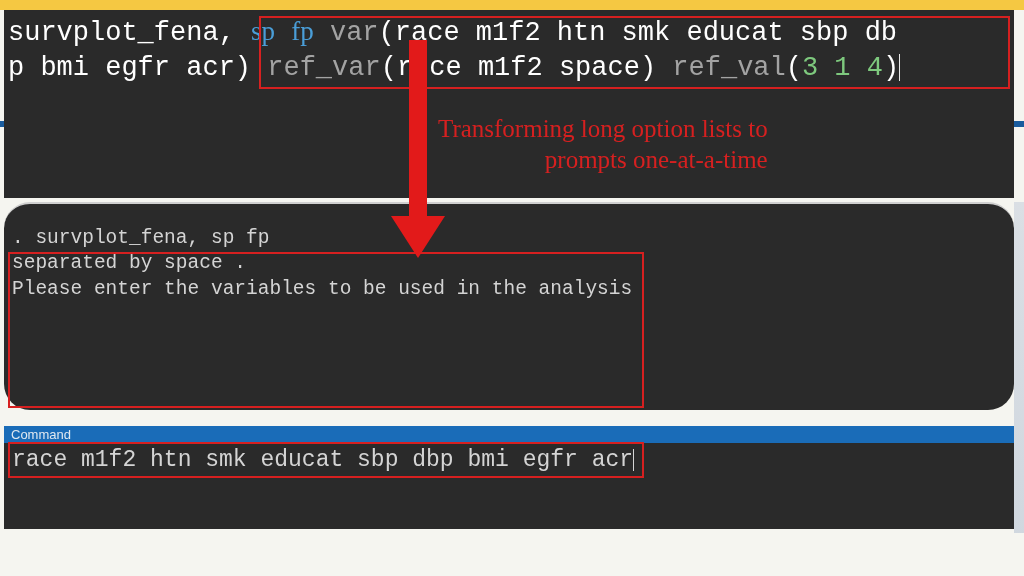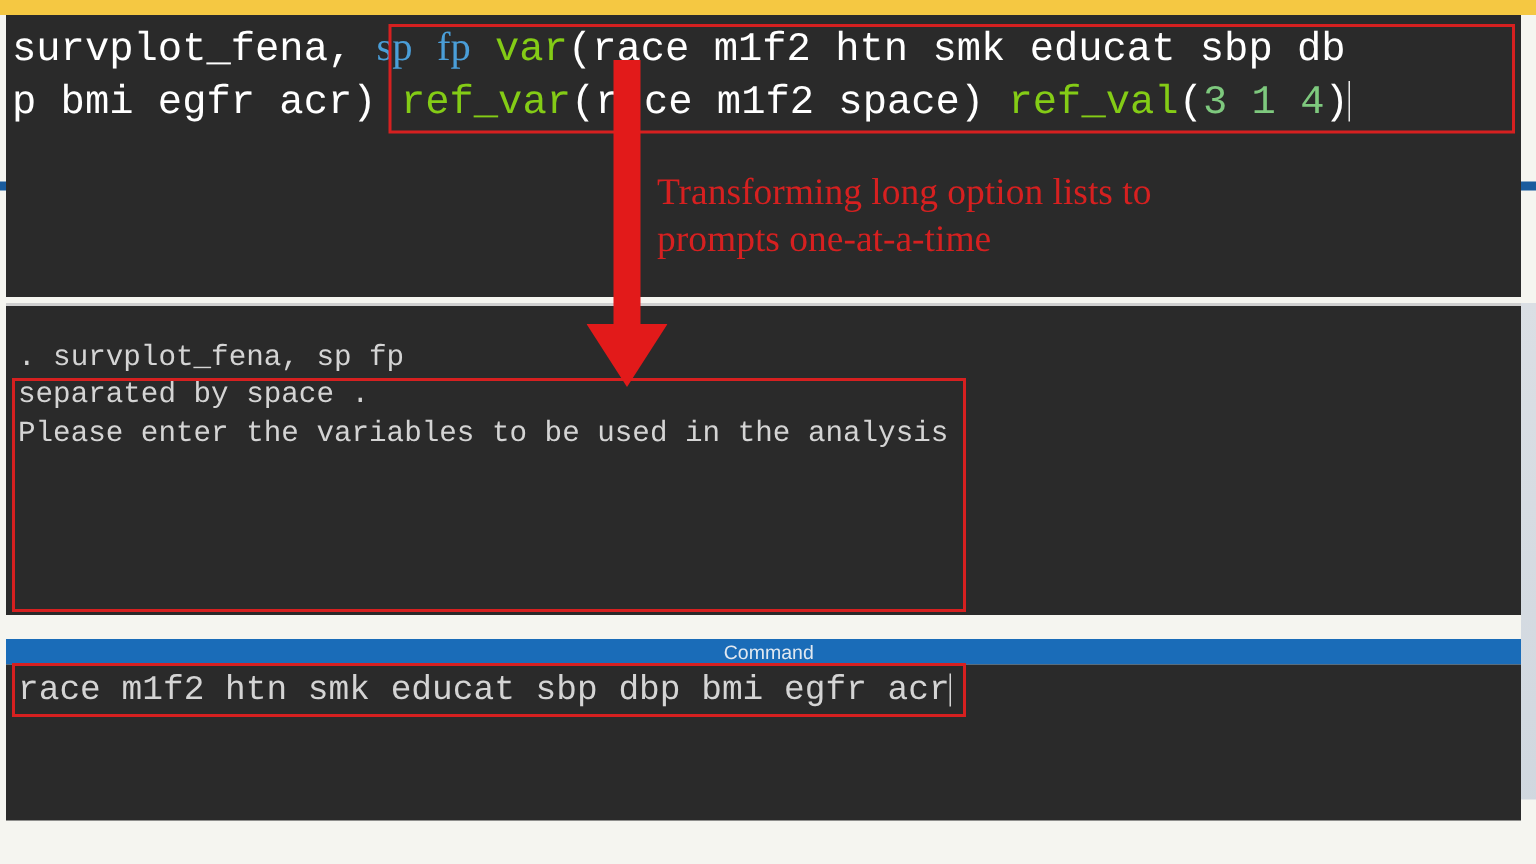--- a/index.html
+++ b/index.html
@@ -52,7 +52,7 @@
   }
   .kw-white { color: #ffffff; }
   .kw-blue { color: #4a9ed8; font-family: Liberation Serif, serif; }
-  .kw-purple { color: #84cc16; }
+  .kw-purple { color: #a3a3a3; }
   .kw-green { color: #7ec97e; font-family: Liberation Mono, monospace; }
   .red-box-top {
     position: absolute;

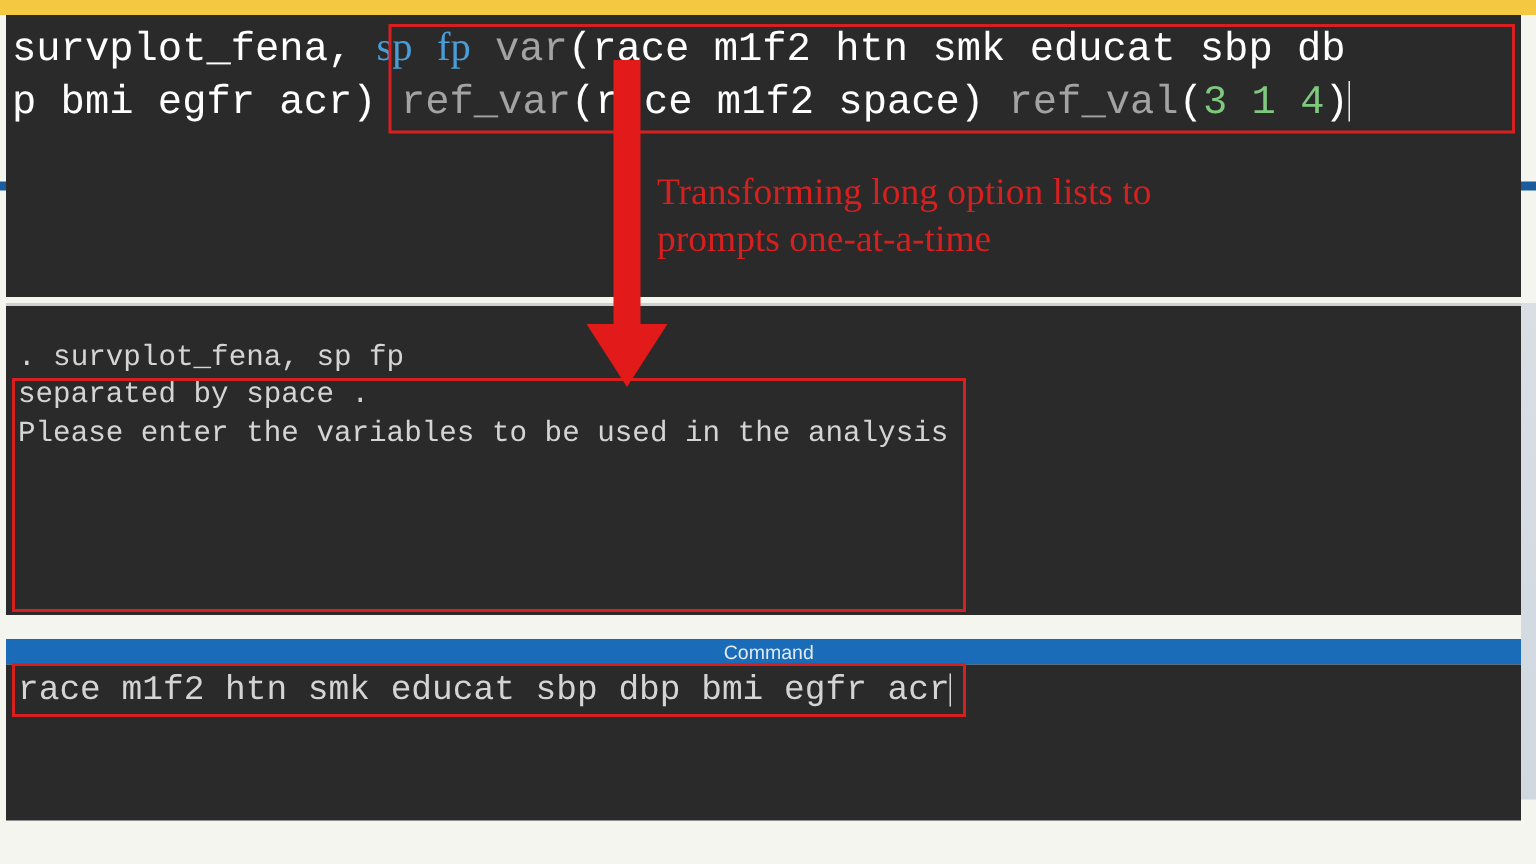--- a/index.html
+++ b/index.html
@@ -79,6 +79,7 @@
     font-size: 25px;
     color: #d62020;
     line-height: 1.25;
+    text-align: right;
   }
   .arrow {
     position: absolute;

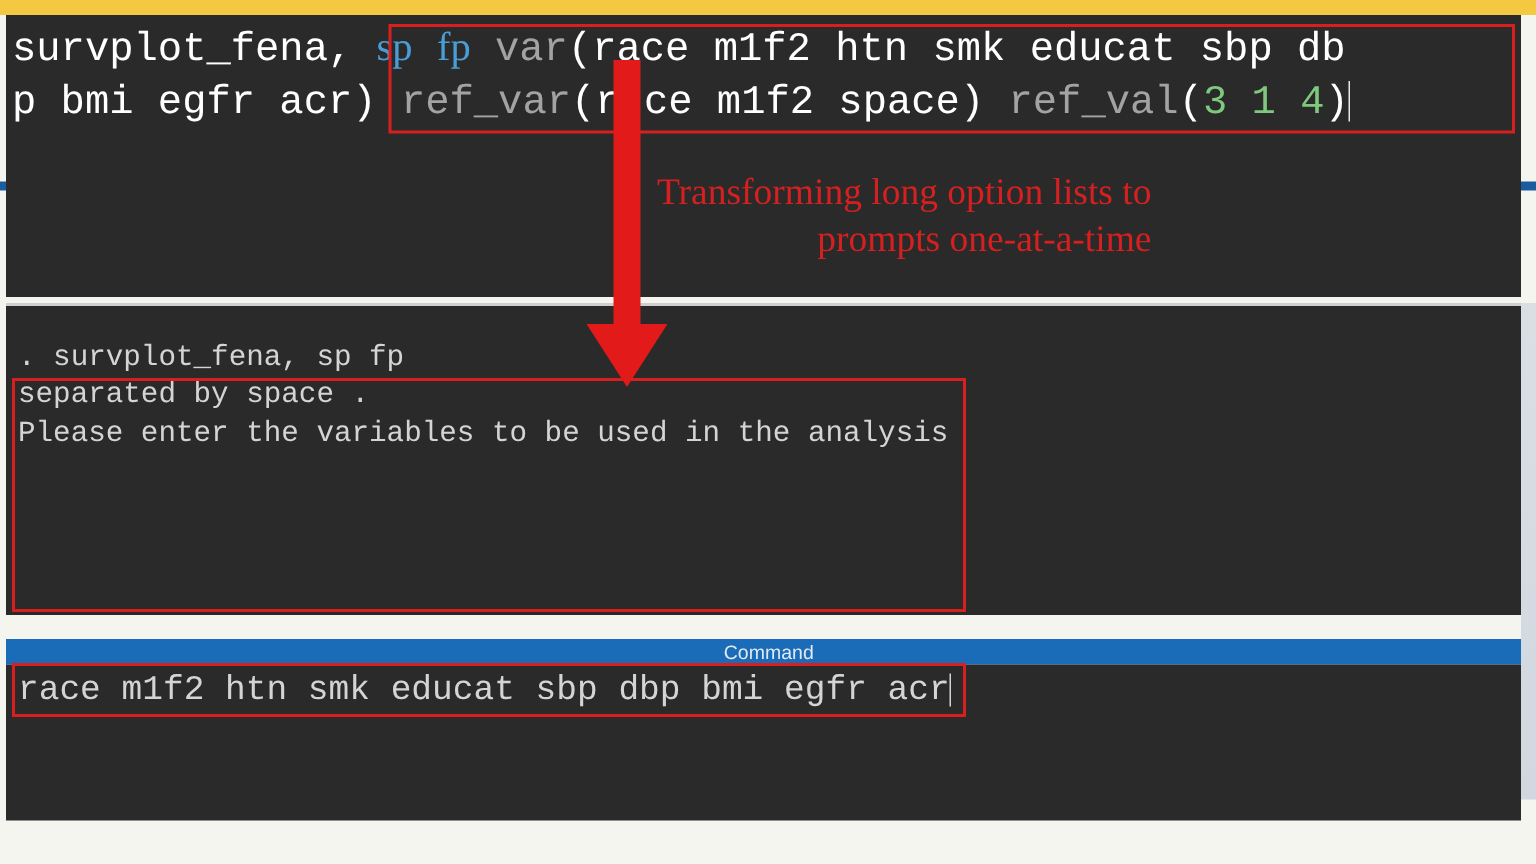--- a/index.html
+++ b/index.html
@@ -98,6 +98,7 @@
     background: #2a2a2a;
     border-top: 2px solid #cfcfcf;
     padding-top: 22px;
+    border-radius: 26px;
   }
   .mid-text {
     font-size: 19.5px;

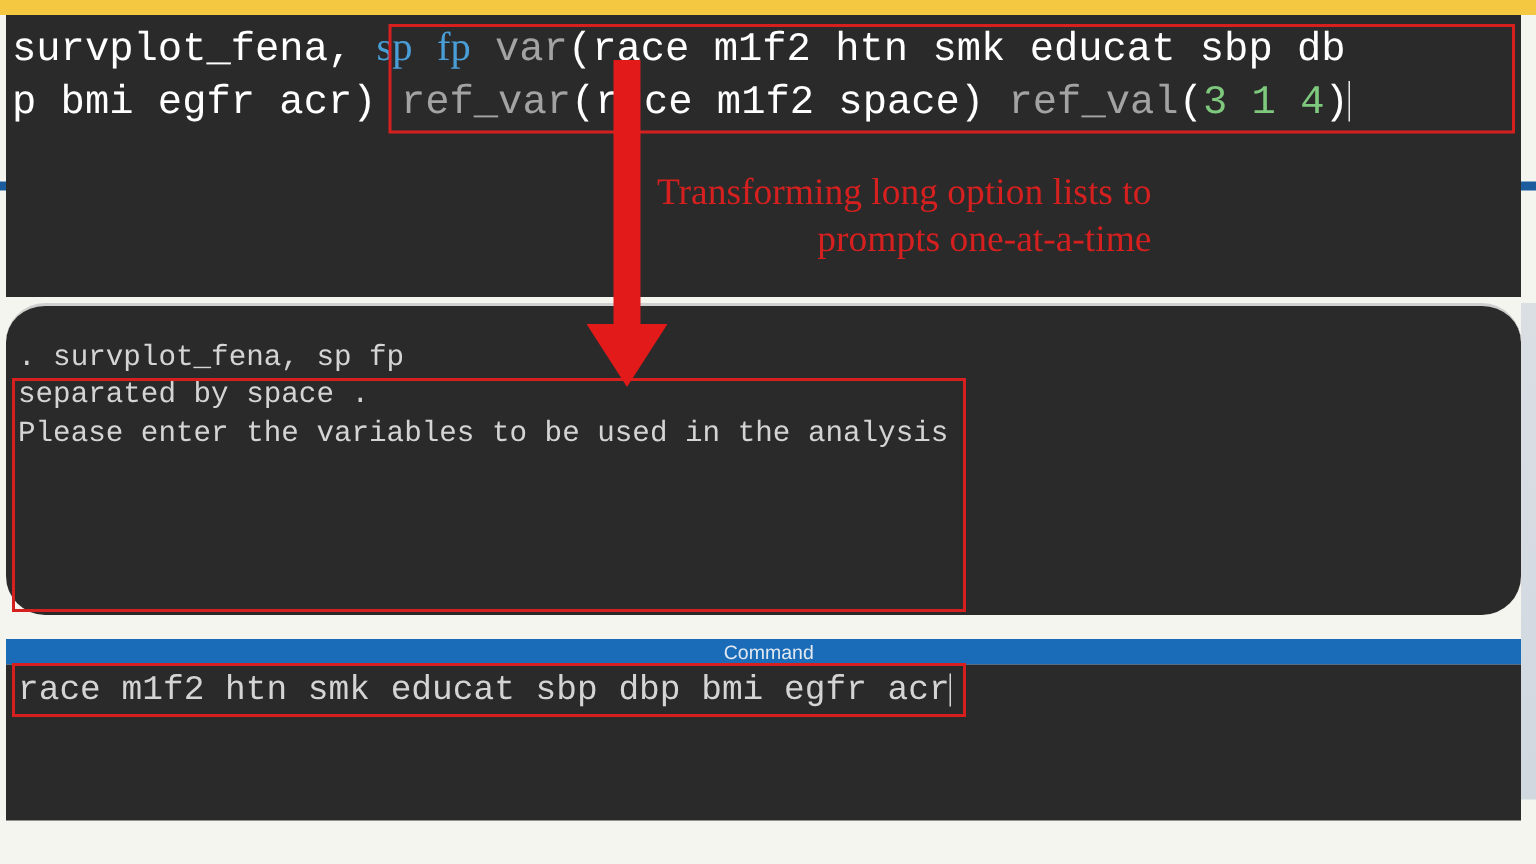--- a/index.html
+++ b/index.html
@@ -128,7 +128,6 @@
     font-size: 13px;
     padding-left: 7px;
     line-height: 17px;
-    text-align: center;
   }
   .terminal-input {
     position: absolute;

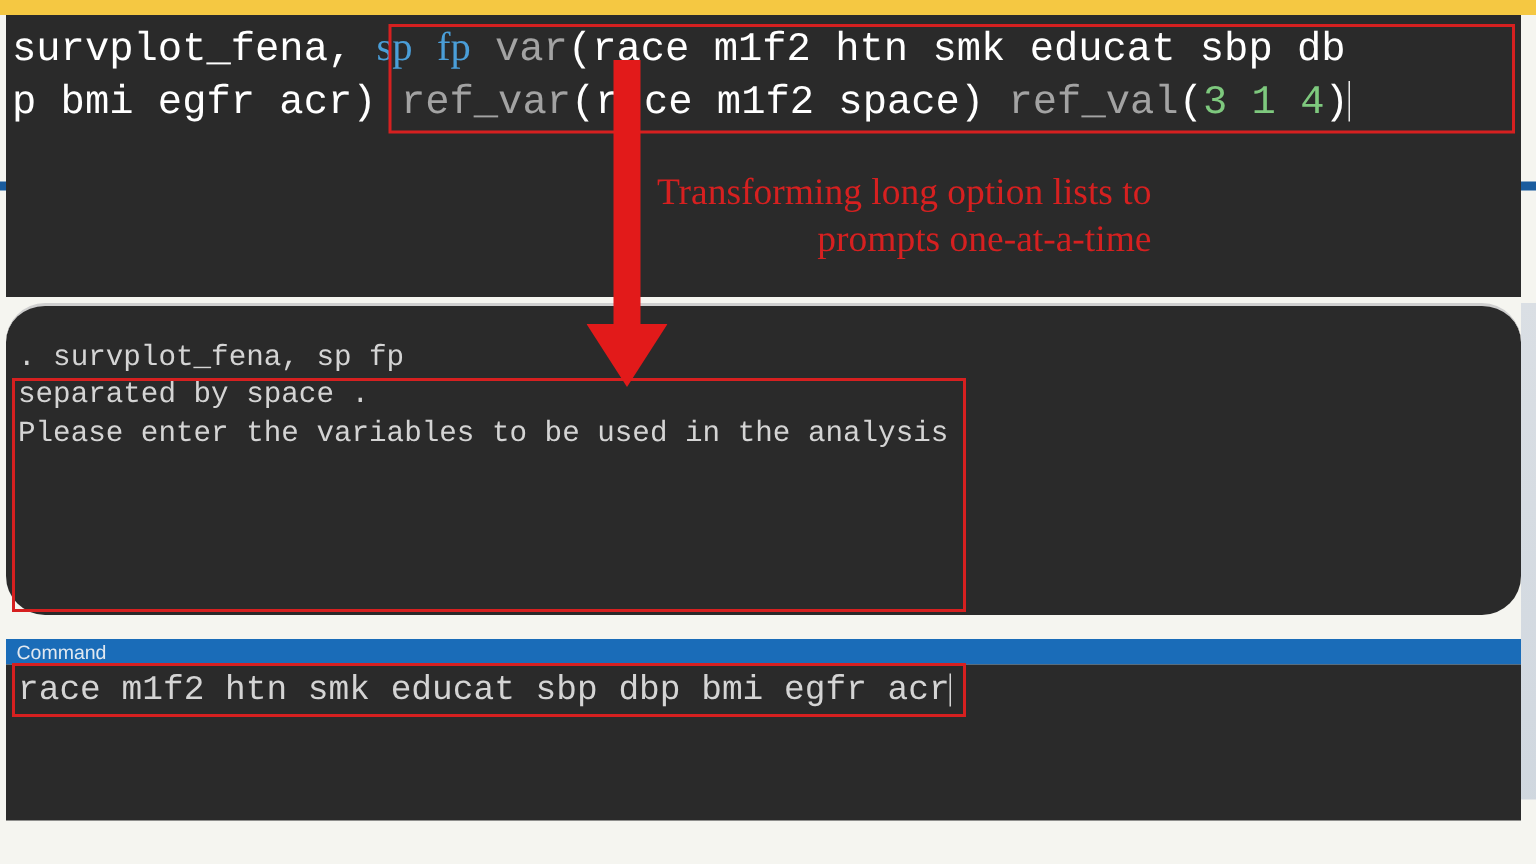--- a/index.html
+++ b/index.html
@@ -134,7 +134,7 @@
     top: 443px;
     left: 4px;
     right: 10px;
-    height: 104px;
+    height: 86px;
     background: #2a2a2a;
   }
   .input-text {

